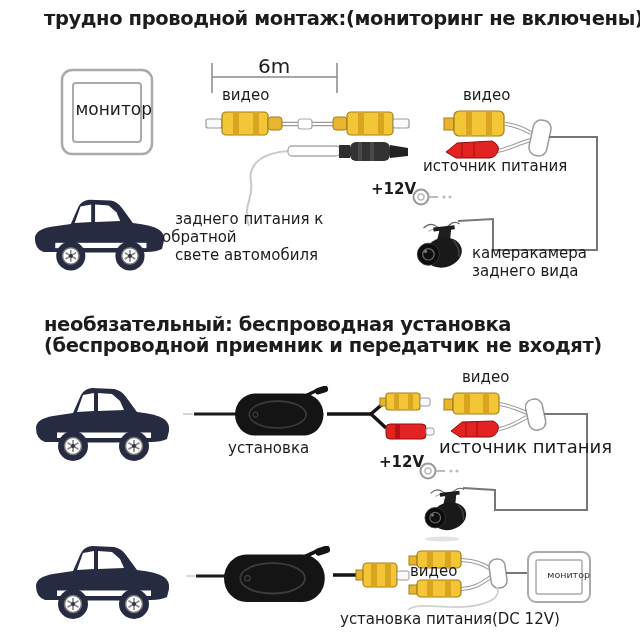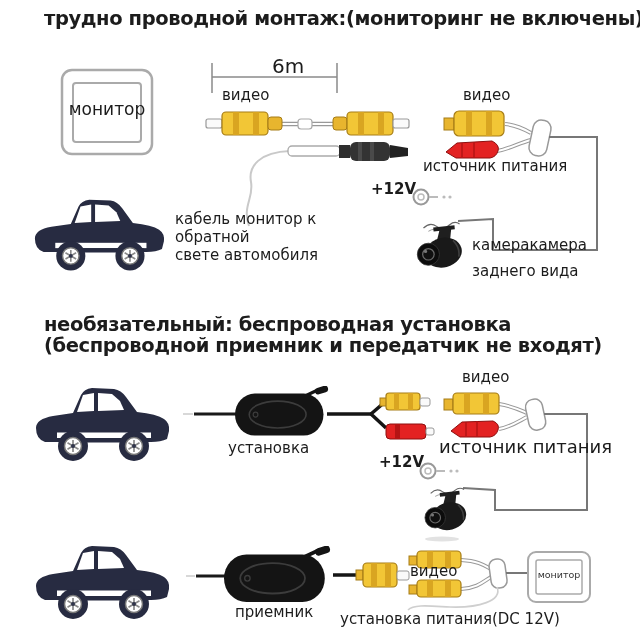--- a/index.html
+++ b/index.html
@@ -256,7 +256,7 @@
 
   <div class="lbl center mid" style="left:62px;top:101px;width:90px;font-size:17px">монитор</div>
 
-  <div class="lbl dim" style="left:272px;top:56px">6m</div>
+  <div class="lbl dim" style="left:258px;top:56px">6m</div>
 
   <div class="lbl big" style="left:222px;top:88px">видео</div>
 

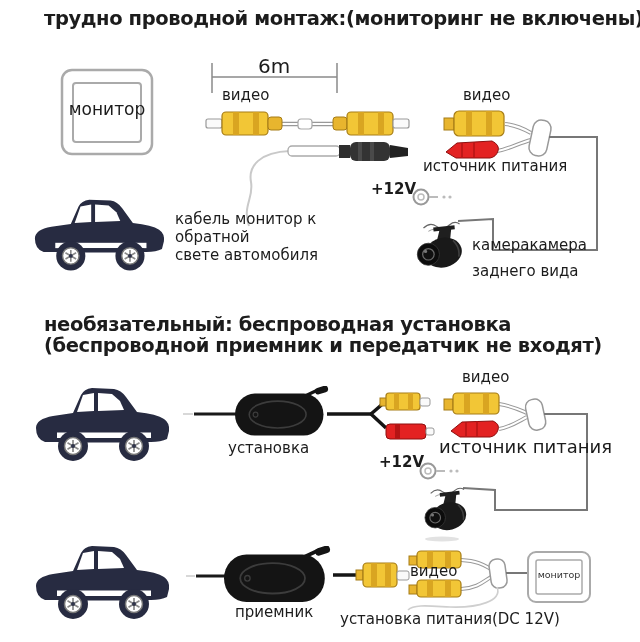--- a/index.html
+++ b/index.html
@@ -14,7 +14,7 @@
   .dim{font-size:20px;}
   .small{font-size:15px;font-weight:600;text-align:center;}
   .tiny{font-size:9.5px;color:#333;}
-  .center{text-align:center;}
+  .center{text-align:right;}
 </style>
 </head>
 <body>

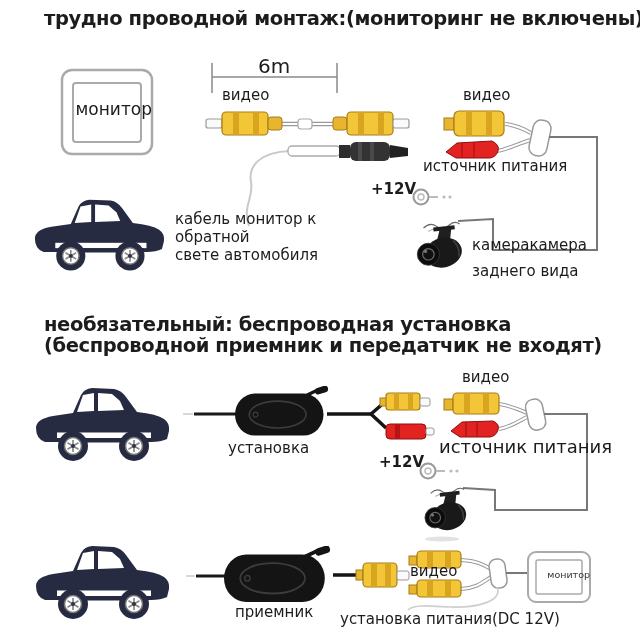--- a/index.html
+++ b/index.html
@@ -266,7 +266,7 @@
 
   <div class="lbl small" style="left:371px;top:182px">+12V</div>
 
-  <div class="lbl big" style="left:175px;top:212px">кабель монитор к</div>
+  <div class="lbl big" style="left:175px;top:212px">заднего питания к</div>
   <div class="lbl big" style="left:175px;top:230px">обратной</div>
   <div class="lbl big" style="left:175px;top:248px">свете автомобиля</div>
 

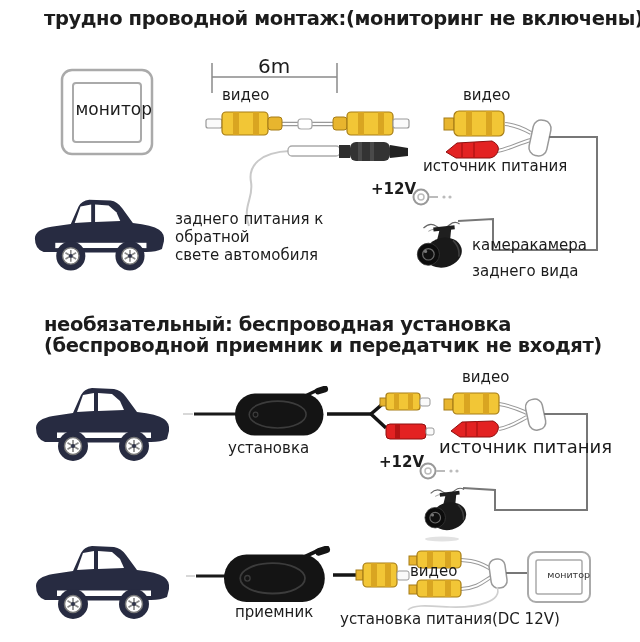--- a/index.html
+++ b/index.html
@@ -267,7 +267,7 @@
   <div class="lbl small" style="left:371px;top:182px">+12V</div>
 
   <div class="lbl big" style="left:175px;top:212px">заднего питания к</div>
-  <div class="lbl big" style="left:175px;top:230px">обратной</div>
+  <div class="lbl big" style="left:162px;top:230px">обратной</div>
   <div class="lbl big" style="left:175px;top:248px">свете автомобиля</div>
 
   <div class="lbl big" style="left:472px;top:238px">камеракамера</div>

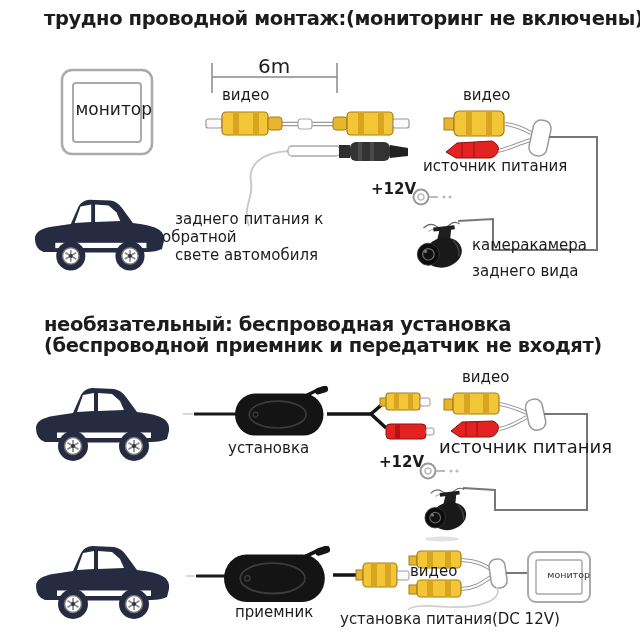--- a/index.html
+++ b/index.html
@@ -270,7 +270,7 @@
   <div class="lbl big" style="left:162px;top:230px">обратной</div>
   <div class="lbl big" style="left:175px;top:248px">свете автомобиля</div>
 
-  <div class="lbl big" style="left:472px;top:238px">камеракамера</div>
+  <div class="lbl big" style="left:472px;top:246px">камеракамера</div>
   <div class="lbl big" style="left:472px;top:264px">заднего вида</div>
 
   <div class="lbl title" style="left:44px;top:315px">необязательный: беспроводная установка</div>

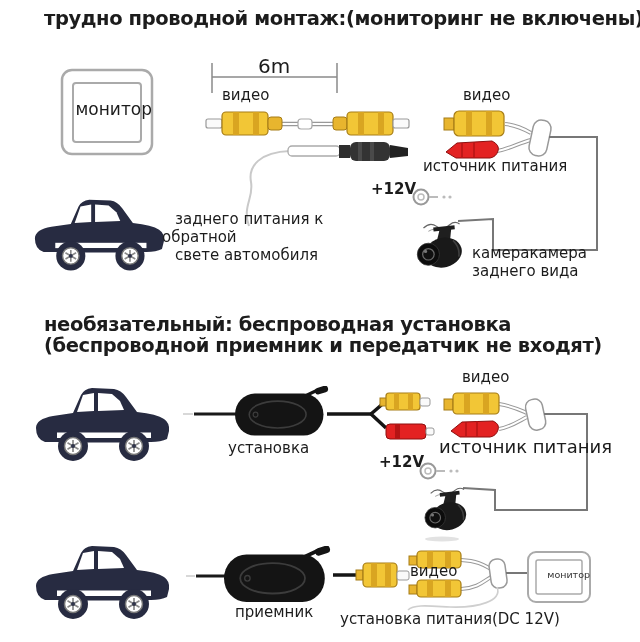--- a/index.html
+++ b/index.html
@@ -284,7 +284,6 @@
 
   <div class="lbl small" style="left:379px;top:455px">+12V</div>
 
-  <div class="lbl big" style="left:235px;top:605px">приемник</div>
 
   <div class="lbl big" style="left:410px;top:564px">видео</div>
 

